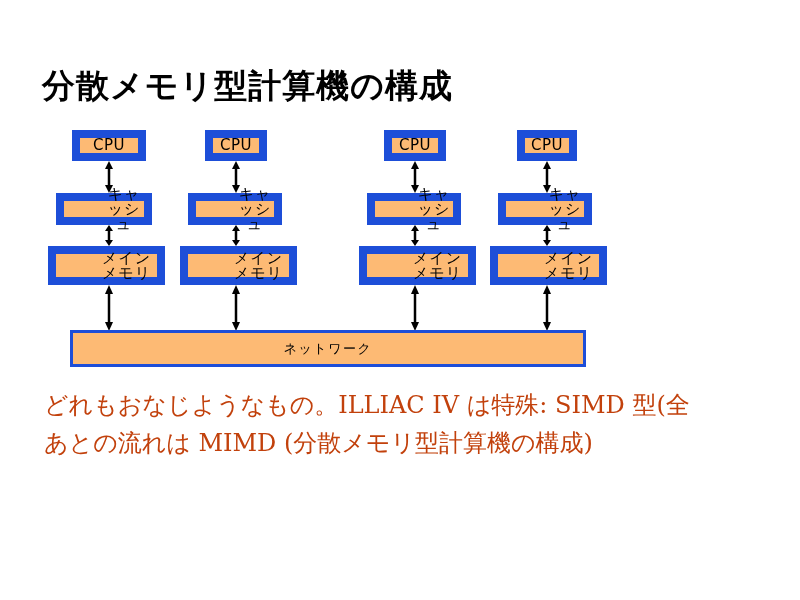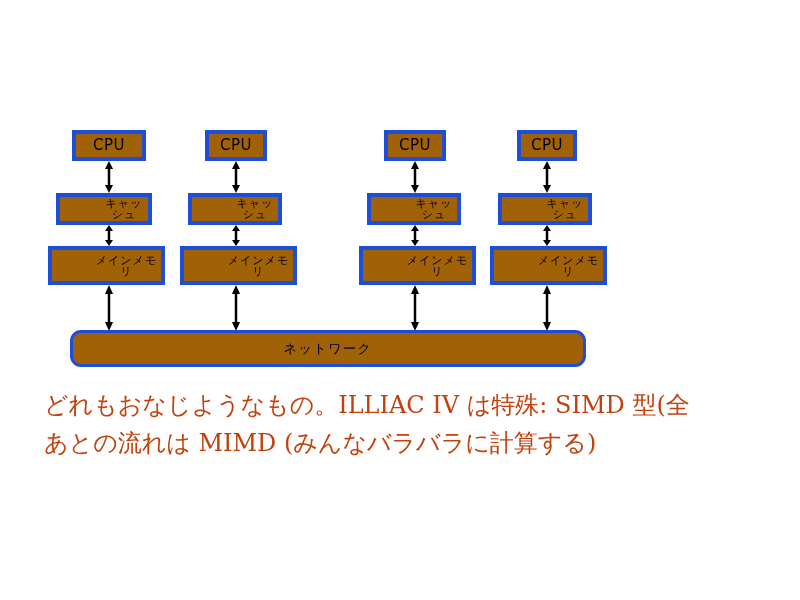--- a/index.html
+++ b/index.html
@@ -113,6 +113,7 @@
 
 <div class="slide">
 
+  <div class="slide-title">分散メモリ型計算機の構成</div>
 
   <div class="diagram">
 

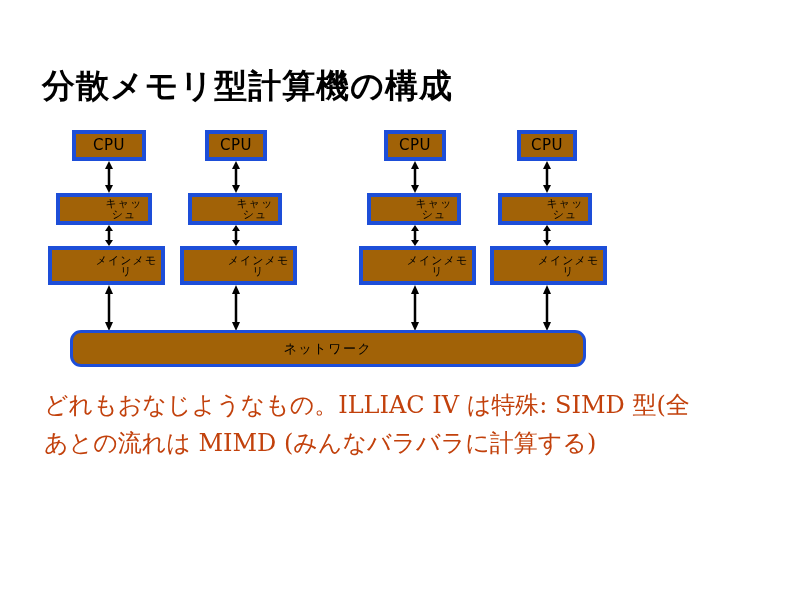--- a/index.html
+++ b/index.html
@@ -50,8 +50,8 @@
   .node-box {
     position: absolute;
     box-sizing: border-box;
-    border: 4px solid #1d4ed8;
-    background: #a16207;
+    border: 8px solid #1d4ed8;
+    background: #fdba74;
     display: flex;
     align-items: center;
     justify-content: center;

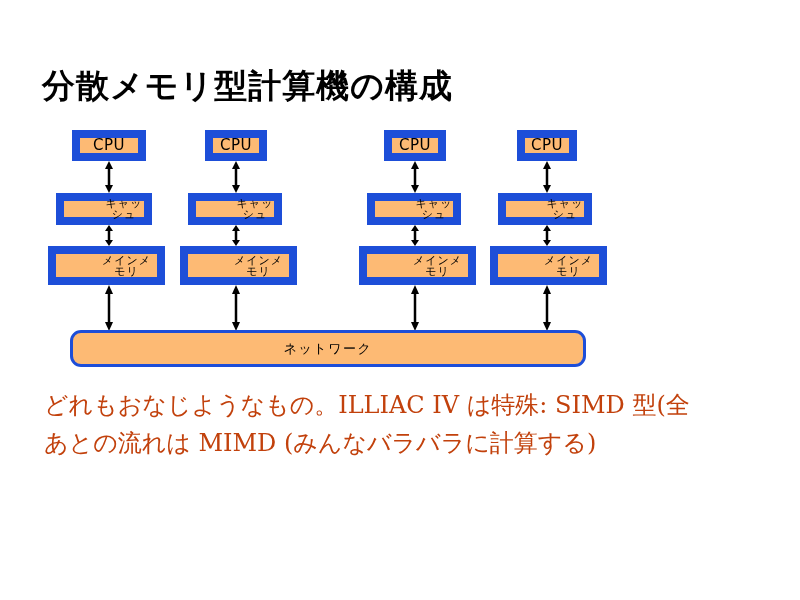--- a/index.html
+++ b/index.html
@@ -67,7 +67,7 @@
 
   .node-box.cache,
   .node-box.memory {
-    font-size: 11px;
+    font-size: 15px;
     letter-spacing: 1px;
     font-family: "DejaVu Sans", "Liberation Sans", sans-serif;
     padding-left: 40px;

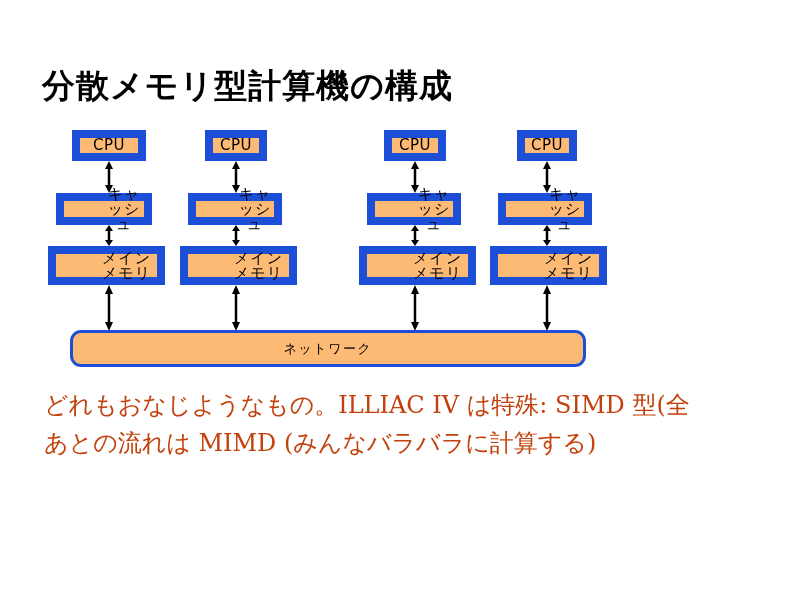--- a/index.html
+++ b/index.html
@@ -237,7 +237,7 @@
       </svg>
     </div>
 
-    <div class="node-box network" style="left:70px; top:330px; width:516px; height:37px;border-radius:11px;">ネットワーク</div>
+    <div class="node-box network" style="left:70px; top:330px; width:516px; height:37px;">ネットワーク</div>
 
   </div>
 

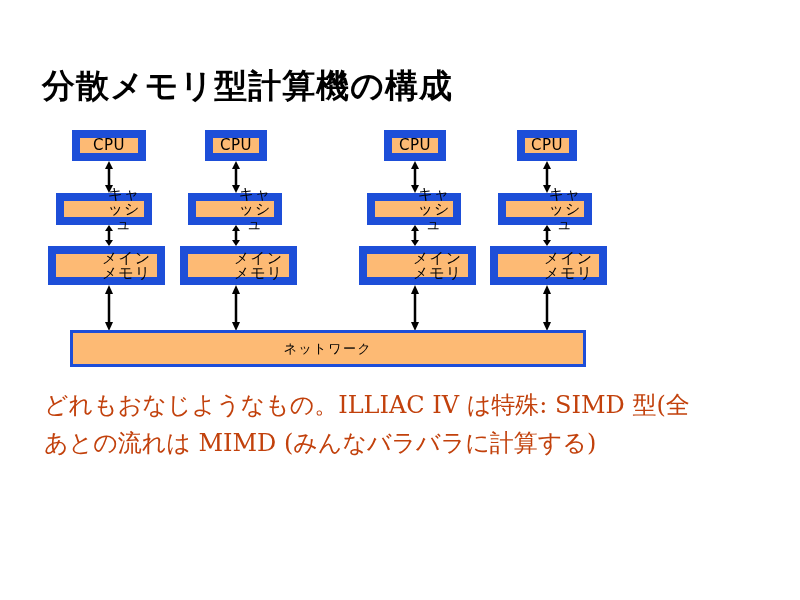--- a/index.html
+++ b/index.html
@@ -243,7 +243,7 @@
 
   <div class="body-text">
     <span class="body-line">どれもおなじようなもの。ILLIAC IV は特殊: SIMD 型(全</span>
-    <span class="body-line">あとの流れは MIMD (みんなバラバラに計算する)</span>
+    <span class="body-line">あとの流れは MIMD (分散メモリ型計算機の構成)</span>
   </div>
 
 </div>

